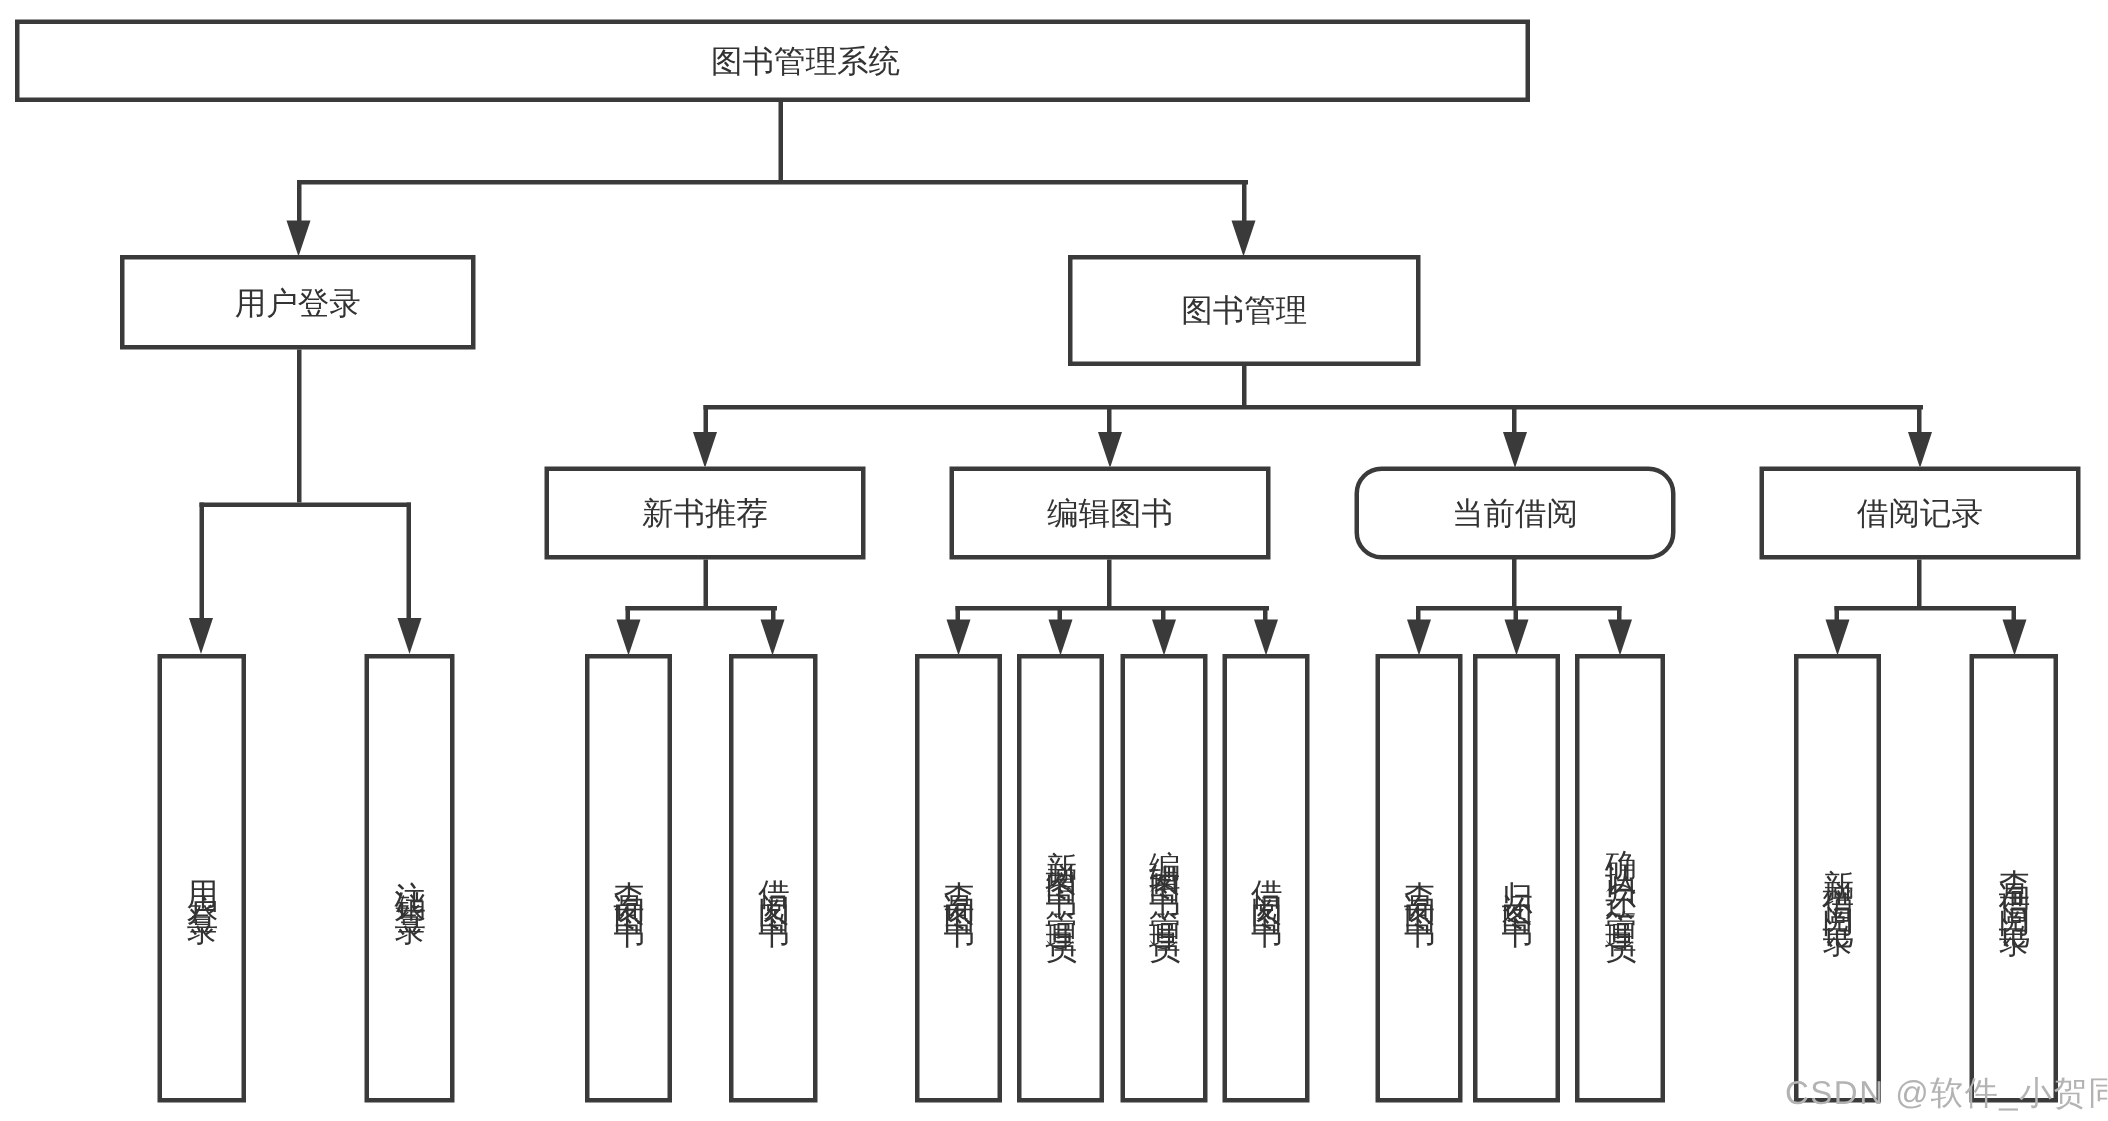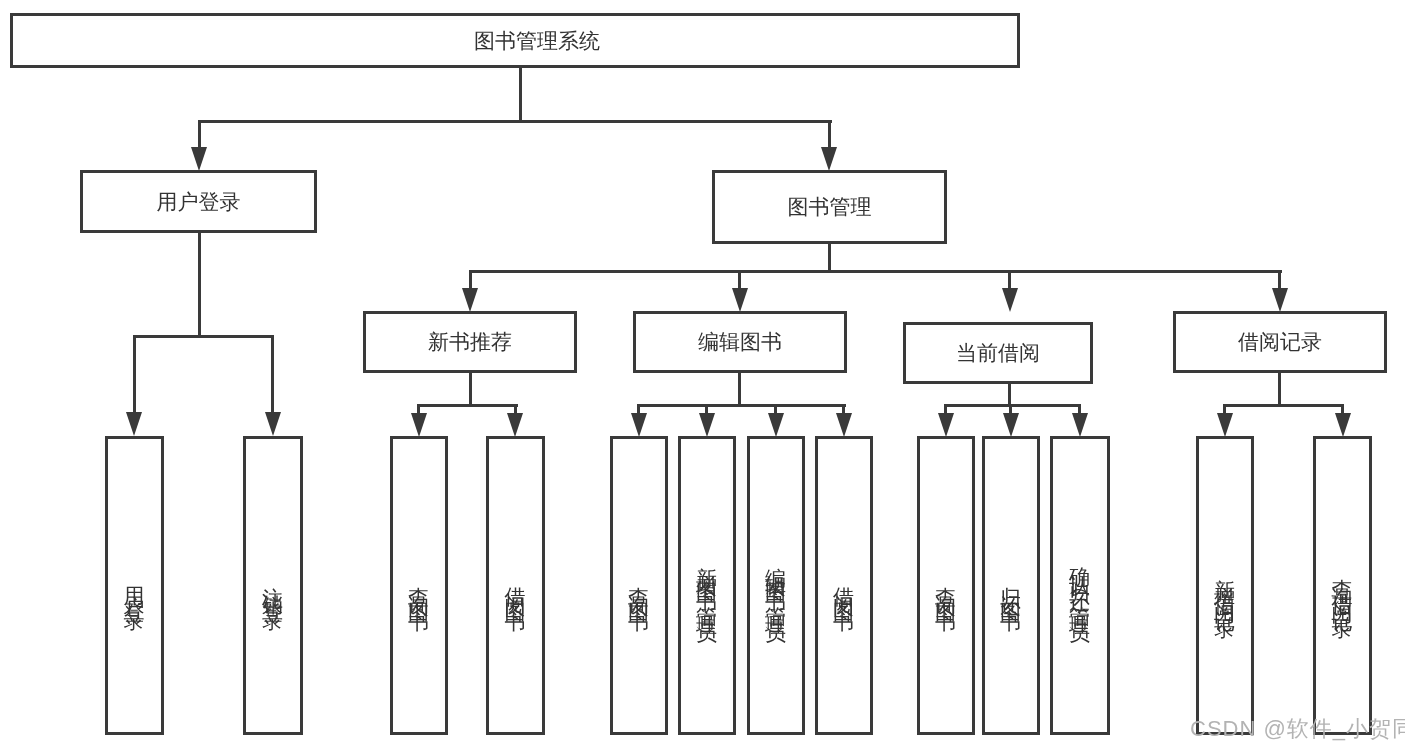--- a/index.html
+++ b/index.html
@@ -101,7 +101,7 @@
   <div class="box" style="left:633px;top:311px;width:214px;height:62px;">
     <span>编辑图书</span>
   </div>
-  <div class="box" style="left:903px;top:322px;width:190px;height:62px;">
+  <div class="box" style="left:903px;top:311px;width:214px;height:62px;border-radius:18px;">
     <span>当前借阅</span>
   </div>
   <div class="box" style="left:1173px;top:311px;width:214px;height:62px;">

